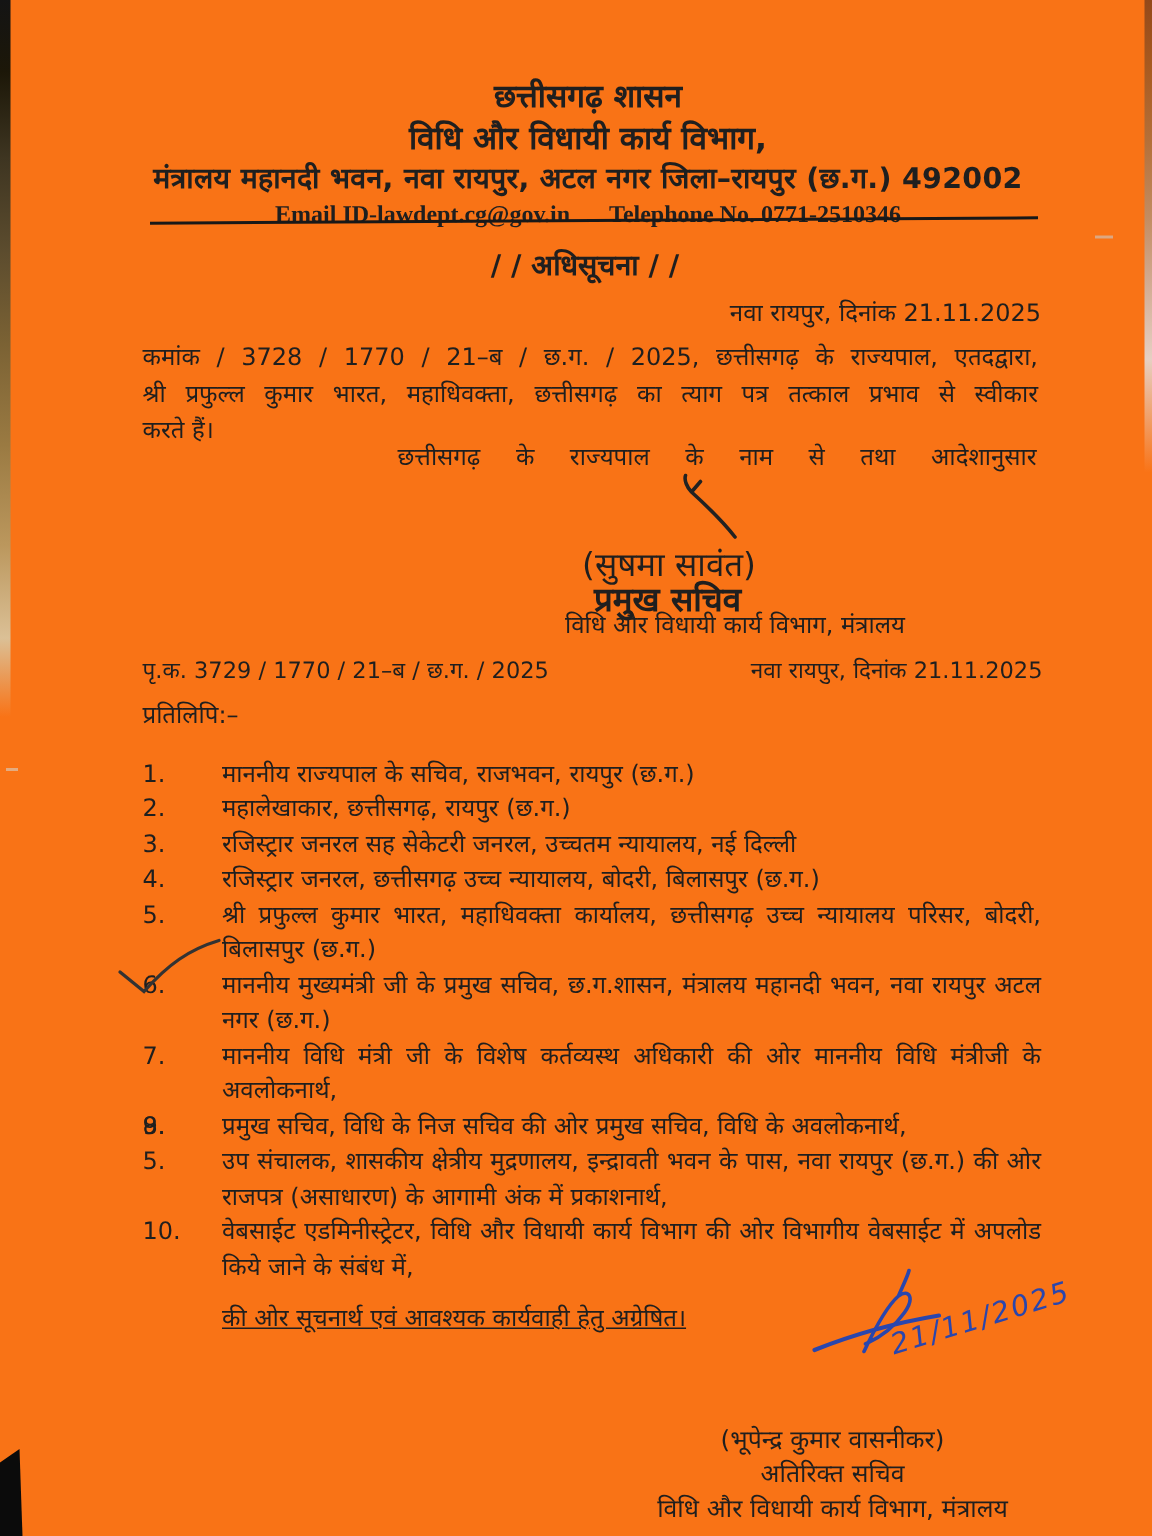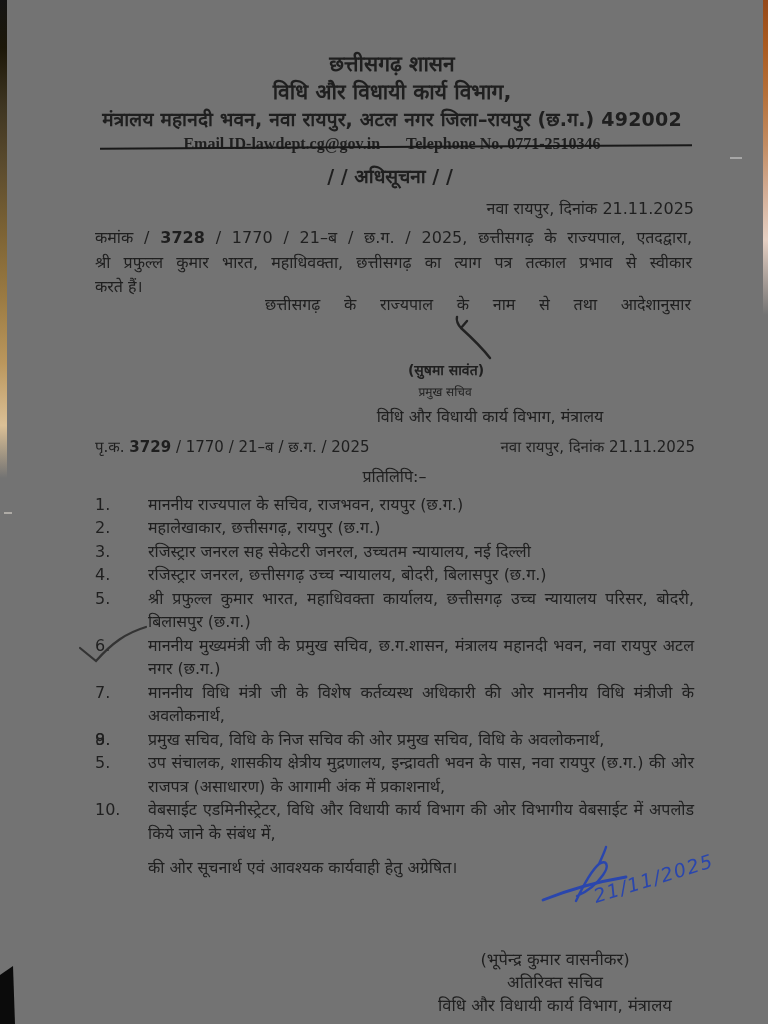--- a/index.html
+++ b/index.html
@@ -5,7 +5,7 @@
   html,body{margin:0;padding:0;background:#e8e8e8;}
   .page{
     position:relative;width:768px;height:1024px;margin:0 auto;
-    background:#737373;overflow:hidden;
+    background:#f97316;overflow:hidden;
     font-family:"DejaVu Sans","Liberation Sans",sans-serif;
     color:#1f1f1f;
   }

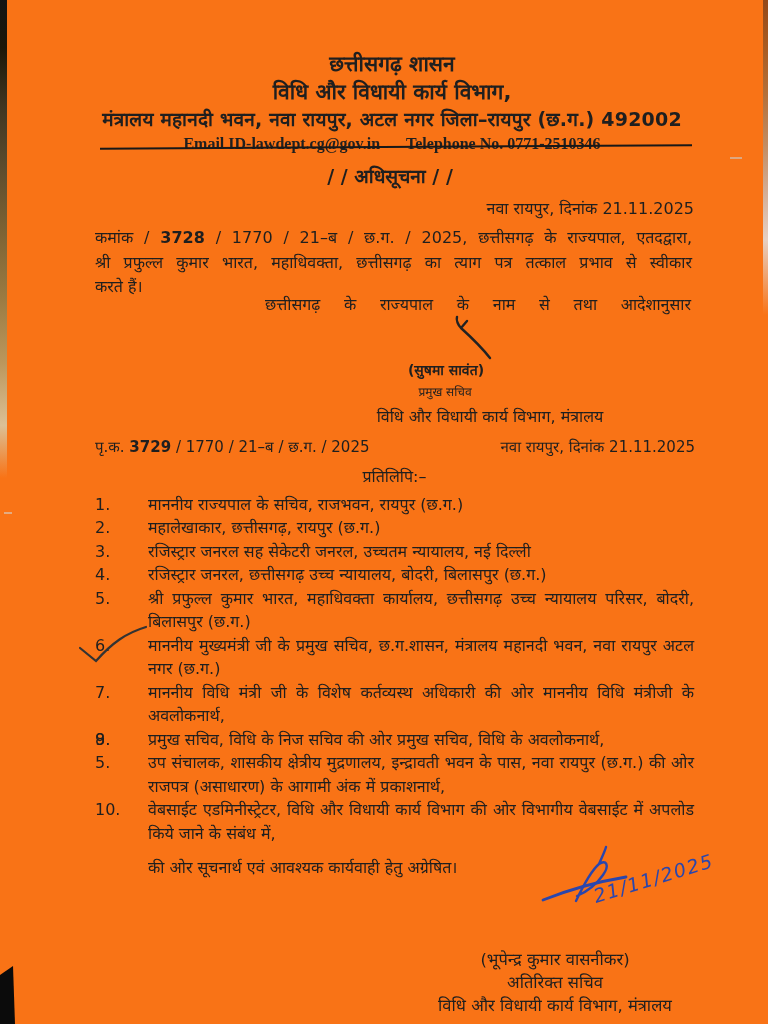--- a/index.html
+++ b/index.html
@@ -48,7 +48,7 @@
   
   .hand-date{fill:#2a46ad;font-size:19px;font-style:italic;letter-spacing:1.5px;
     font-family:"DejaVu Sans","Liberation Sans",sans-serif;}
-  b{font-weight:bold;}
+  b{font-weight:normal;}
 </style>
 </head>
 <body>

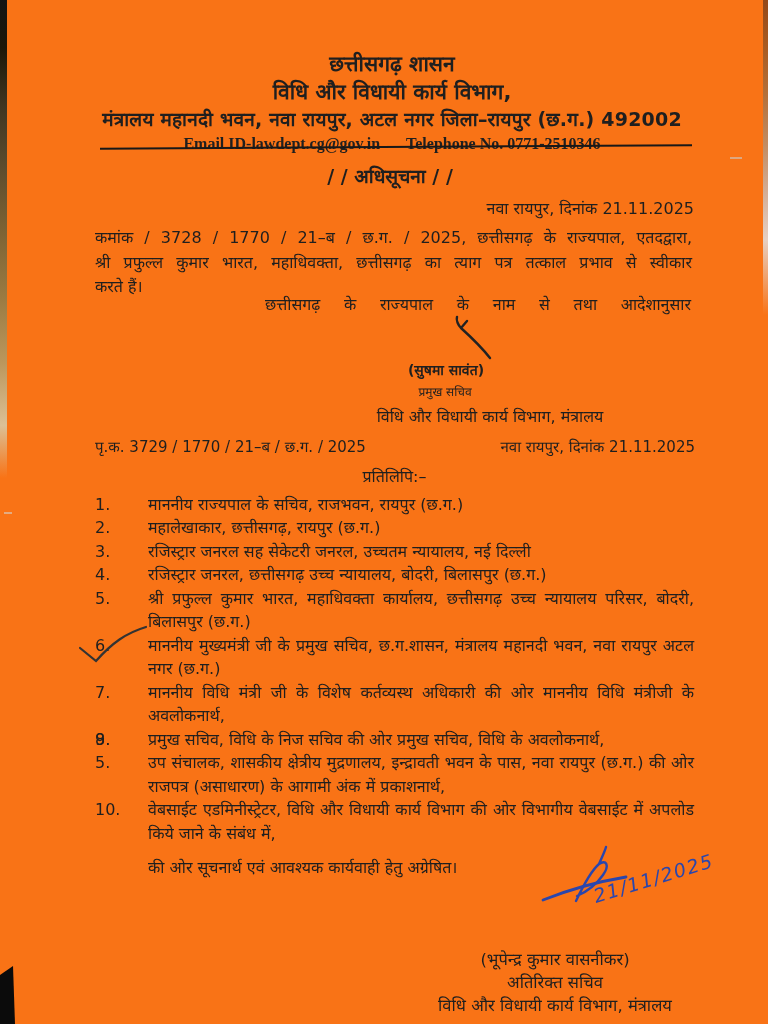--- a/index.html
+++ b/index.html
@@ -32,7 +32,7 @@
   .order .last{text-align-last:left;}
   .by-order{position:absolute;left:265px;top:293px;width:426px;font-size:16px;text-align:justify;text-align-last:justify;}
   
-  .sig1-name{position:absolute;left:296px;top:360px;width:300px;text-align:center;font-size:14px;font-weight:700;}
+  .sig1-name{position:absolute;left:296px;top:360px;width:300px;text-align:center;font-size:22px;font-weight:400;}
   .sig1-desig{position:absolute;left:295px;top:383px;width:300px;text-align:center;font-size:12px;}
   .sig1-dept{position:absolute;left:330px;top:405px;width:320px;text-align:center;font-size:16px;}
   

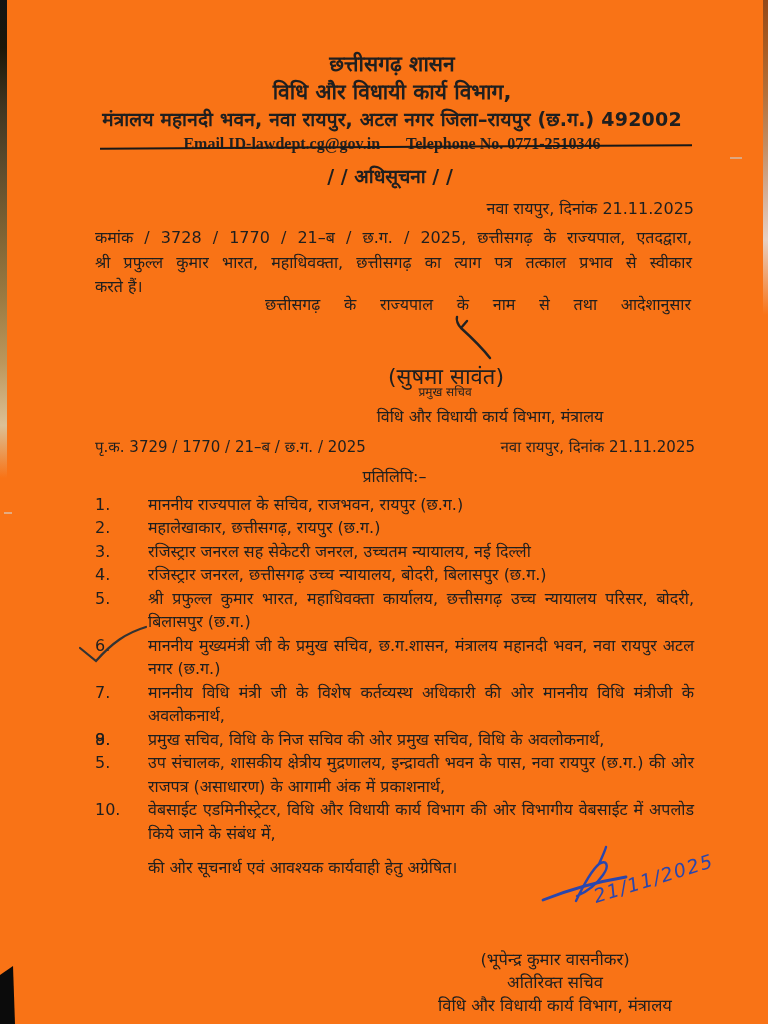--- a/index.html
+++ b/index.html
@@ -33,7 +33,7 @@
   .by-order{position:absolute;left:265px;top:293px;width:426px;font-size:16px;text-align:justify;text-align-last:justify;}
   
   .sig1-name{position:absolute;left:296px;top:360px;width:300px;text-align:center;font-size:22px;font-weight:400;}
-  .sig1-desig{position:absolute;left:295px;top:383px;width:300px;text-align:center;font-size:12px;}
+  .sig1-desig{position:absolute;left:295px;top:383px;width:300px;text-align:center;font-size:22px;font-weight:bold;}
   .sig1-dept{position:absolute;left:330px;top:405px;width:320px;text-align:center;font-size:16px;}
   
   .endorse-row{position:absolute;left:95px;top:436px;width:600px;display:flex;justify-content:space-between;font-size:15px;}

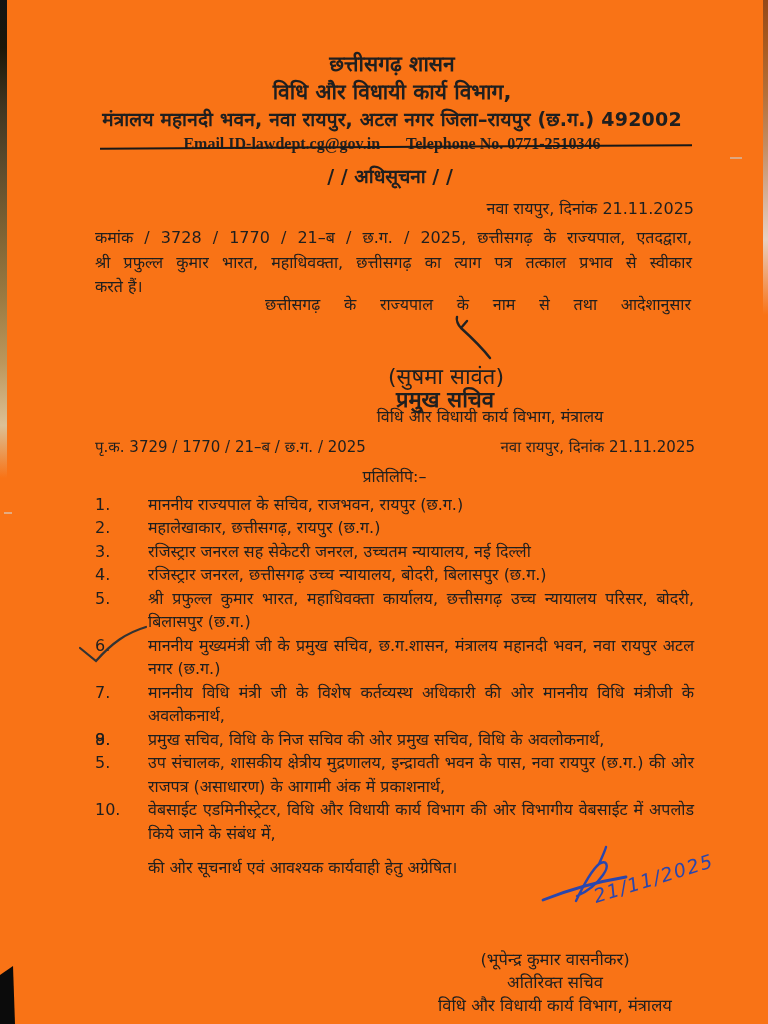--- a/index.html
+++ b/index.html
@@ -38,7 +38,7 @@
   
   .endorse-row{position:absolute;left:95px;top:436px;width:600px;display:flex;justify-content:space-between;font-size:15px;}
   .copy-block{position:absolute;left:95px;top:465px;width:599px;font-size:16px;line-height:23.5px;}
-  .copy-label{margin-bottom:4px;text-align:center;}
+  .copy-label{margin-bottom:15px;}
   .copy-item{position:relative;padding-left:53px;text-align:justify;text-align-last:left;}
   .copy-item .num{position:absolute;left:0;top:0;width:38px;text-align:right;}
   .closing{margin-top:11px;padding-left:53px;}

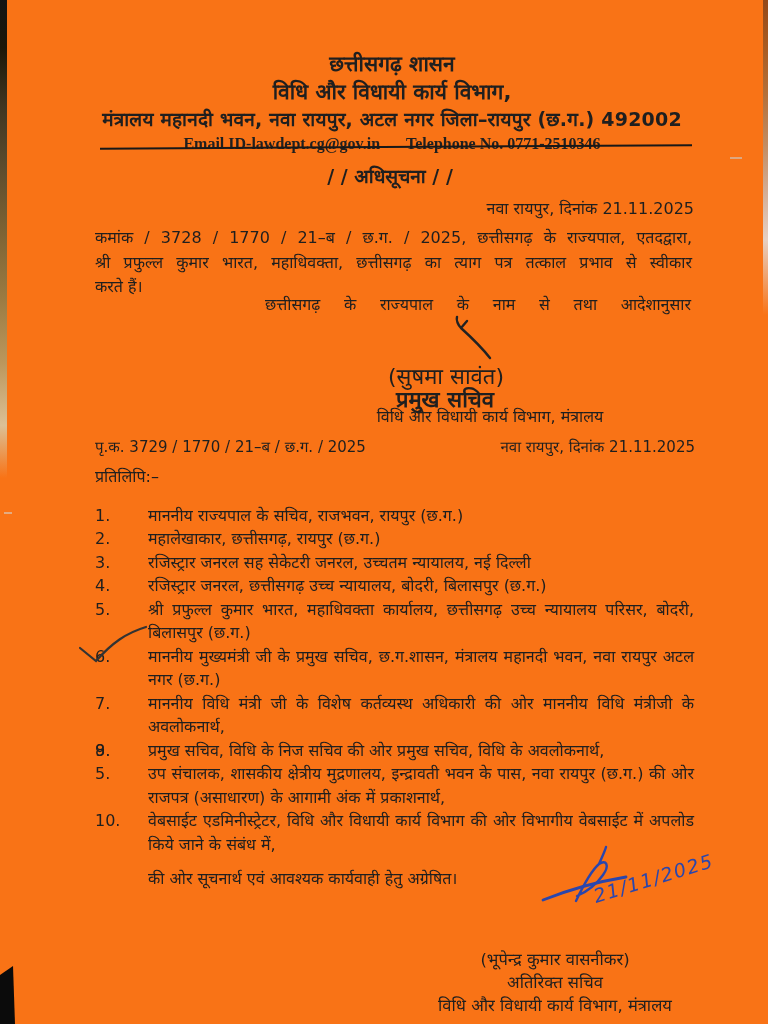--- a/index.html
+++ b/index.html
@@ -41,7 +41,7 @@
   .copy-label{margin-bottom:15px;}
   .copy-item{position:relative;padding-left:53px;text-align:justify;text-align-last:left;}
   .copy-item .num{position:absolute;left:0;top:0;width:38px;text-align:right;}
-  .closing{margin-top:11px;padding-left:53px;}
+  .closing{margin-top:11px;padding-left:53px;text-decoration:underline;}
   
   .sig2{position:absolute;left:355px;top:948px;width:400px;text-align:center;font-size:16.5px;line-height:23px;}
   .sig2 .nm{font-weight:500;}

